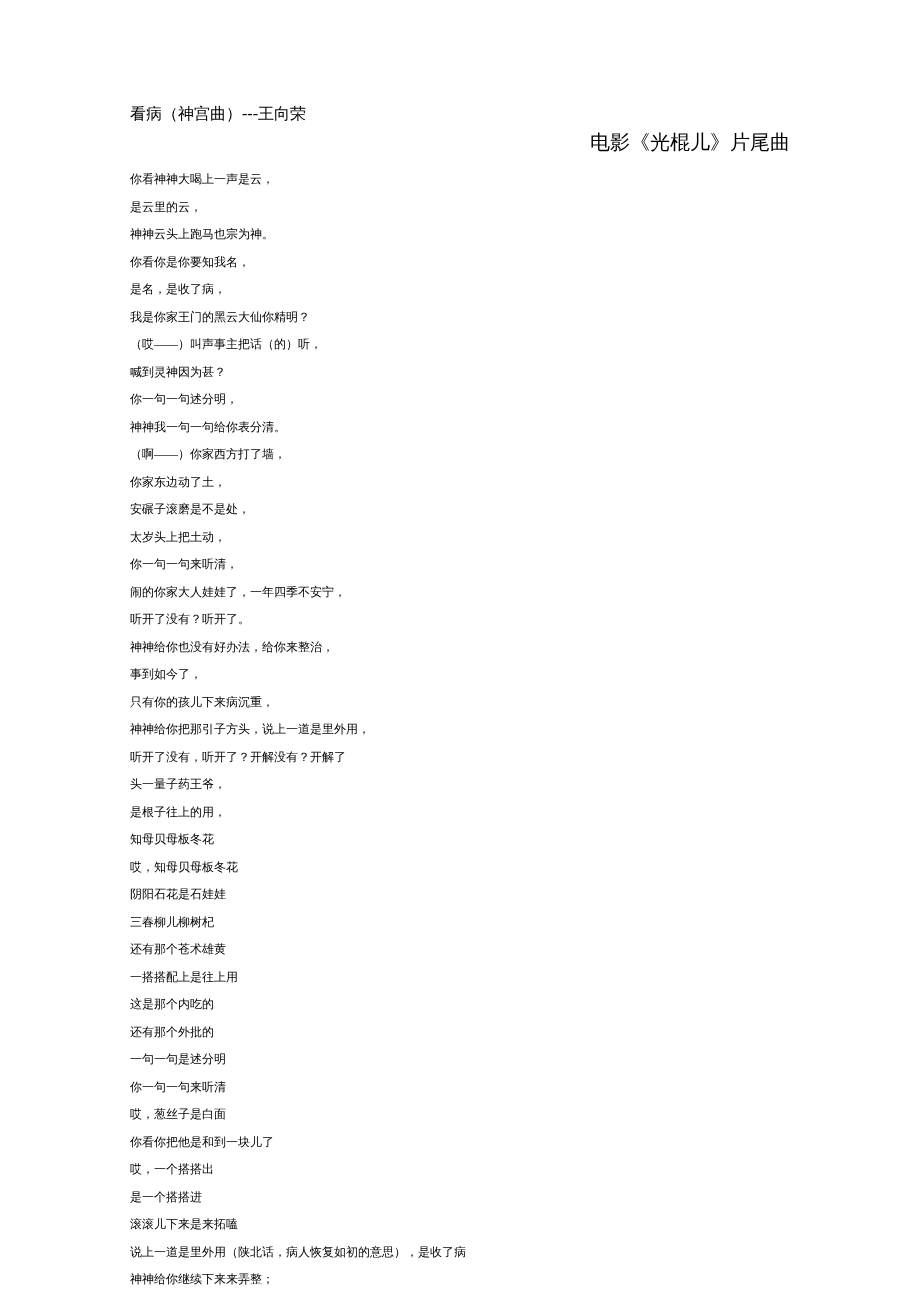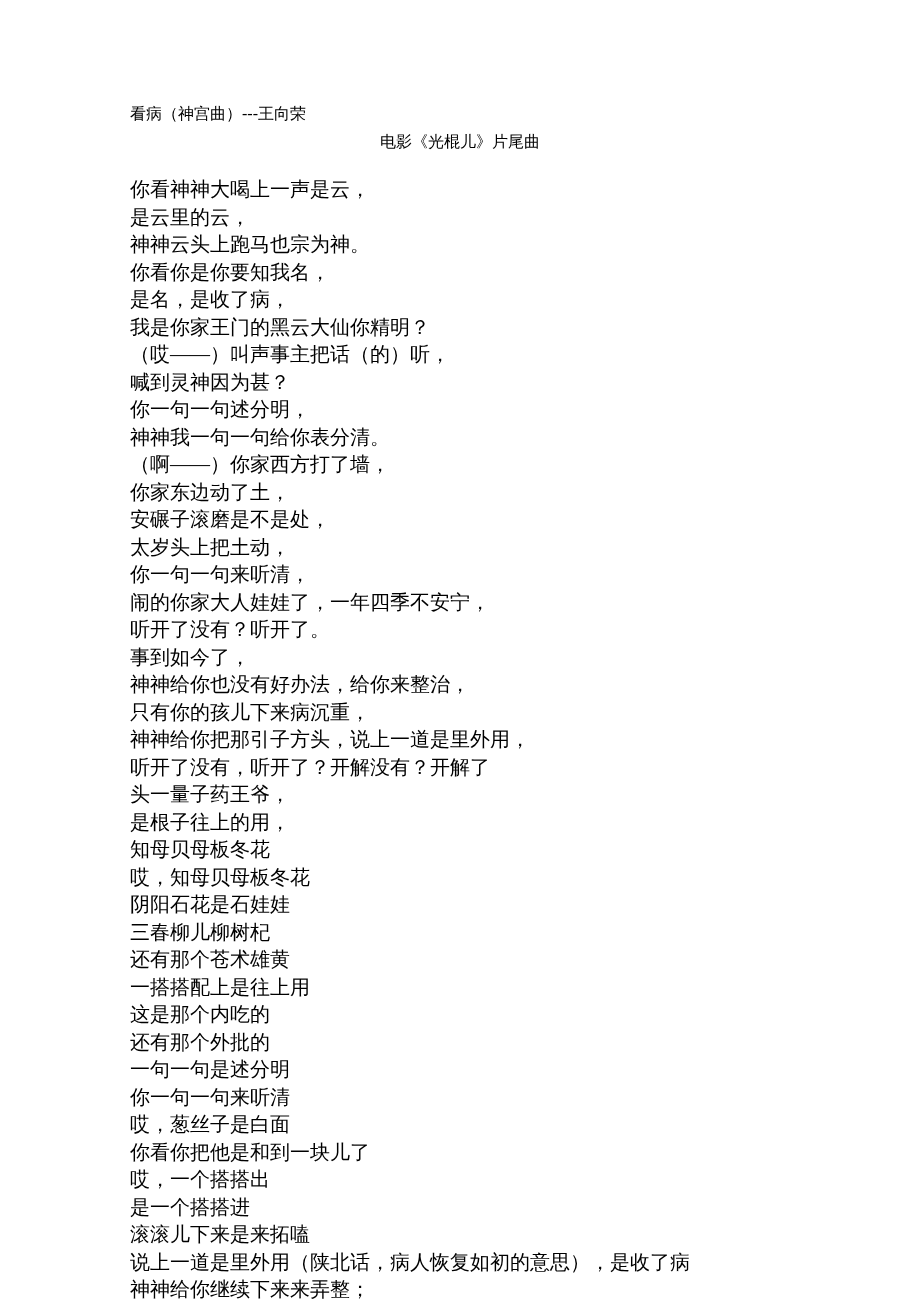--- a/index.html
+++ b/index.html
@@ -19,11 +19,11 @@
       color: #000;
     }
     .subtitle {
-      text-align: center;
-      font-size: 16px;
+      text-align: right;
+      font-size: 20px;
       line-height: 28px;
       color: #000;
-      margin-bottom: 20px;
+      margin-bottom: 10px;
     }
     .line {
       font-size: 20px;

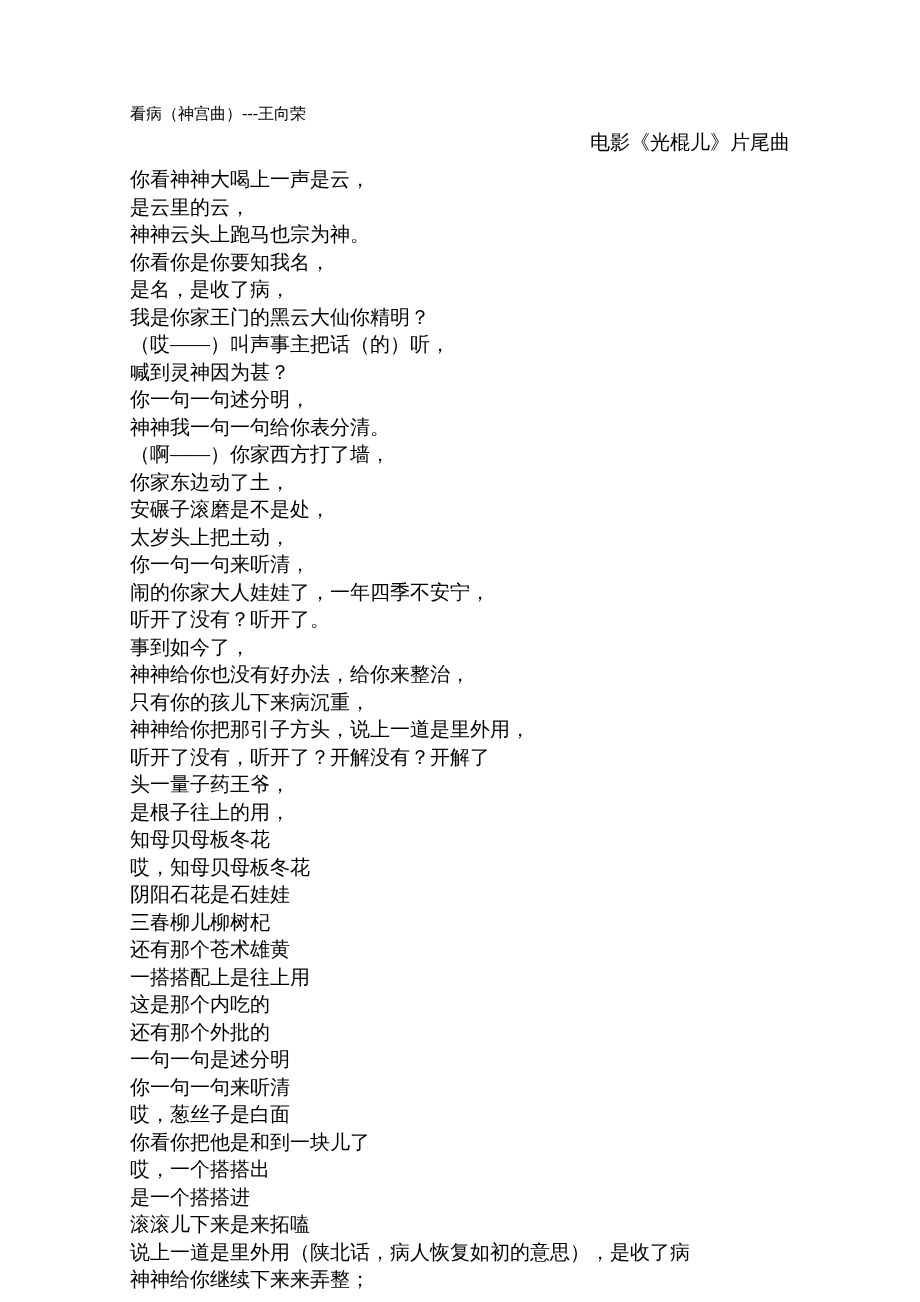--- a/index.html
+++ b/index.html
@@ -26,7 +26,7 @@
       margin-bottom: 10px;
     }
     .line {
-      font-size: 20px;
+      font-size: 12px;
       line-height: 27.5px;
       color: #000;
       text-align: left;

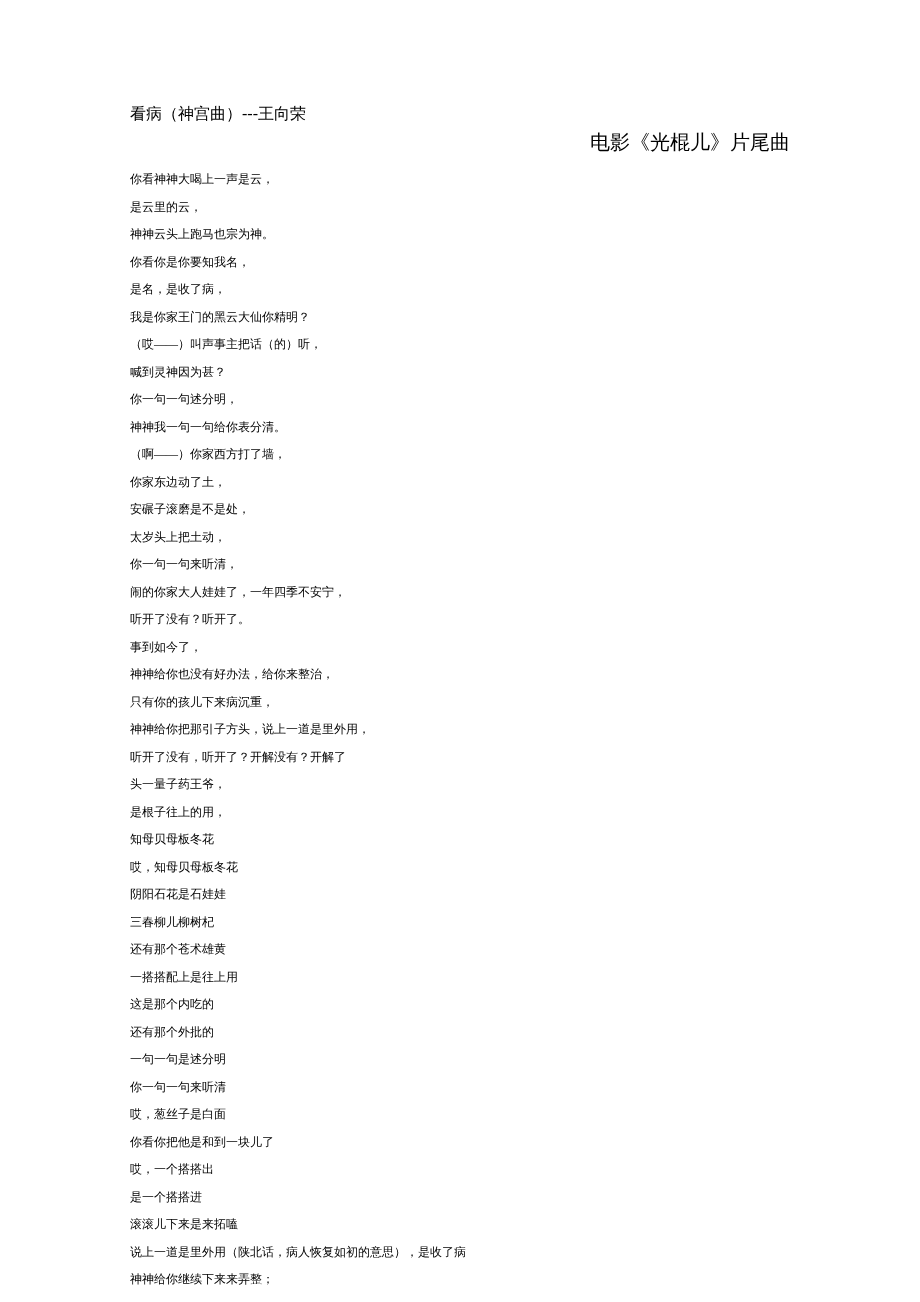--- a/index.html
+++ b/index.html
@@ -56,8 +56,8 @@
     <div class="line">你一句一句来听清，</div>
     <div class="line">闹的你家大人娃娃了，一年四季不安宁，</div>
     <div class="line">听开了没有？听开了。</div>
+    <div class="line">神神给你也没有好办法，给你来整治，</div>
     <div class="line">事到如今了，</div>
-    <div class="line">神神给你也没有好办法，给你来整治，</div>
     <div class="line">只有你的孩儿下来病沉重，</div>
     <div class="line">神神给你把那引子方头，说上一道是里外用，</div>
     <div class="line">听开了没有，听开了？开解没有？开解了</div>

